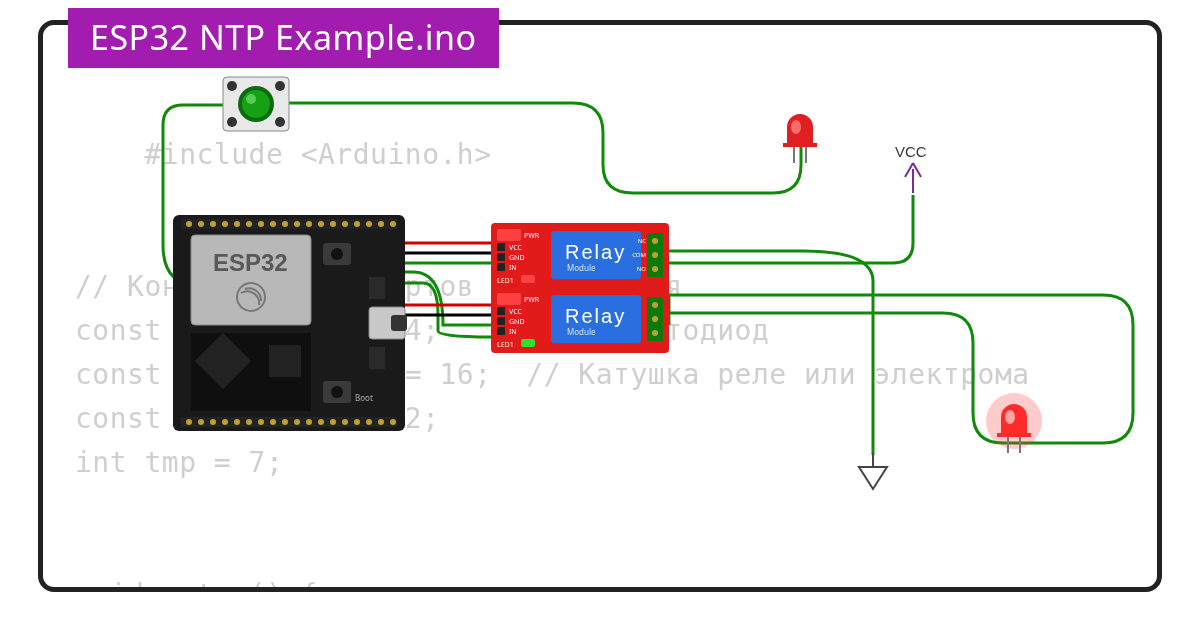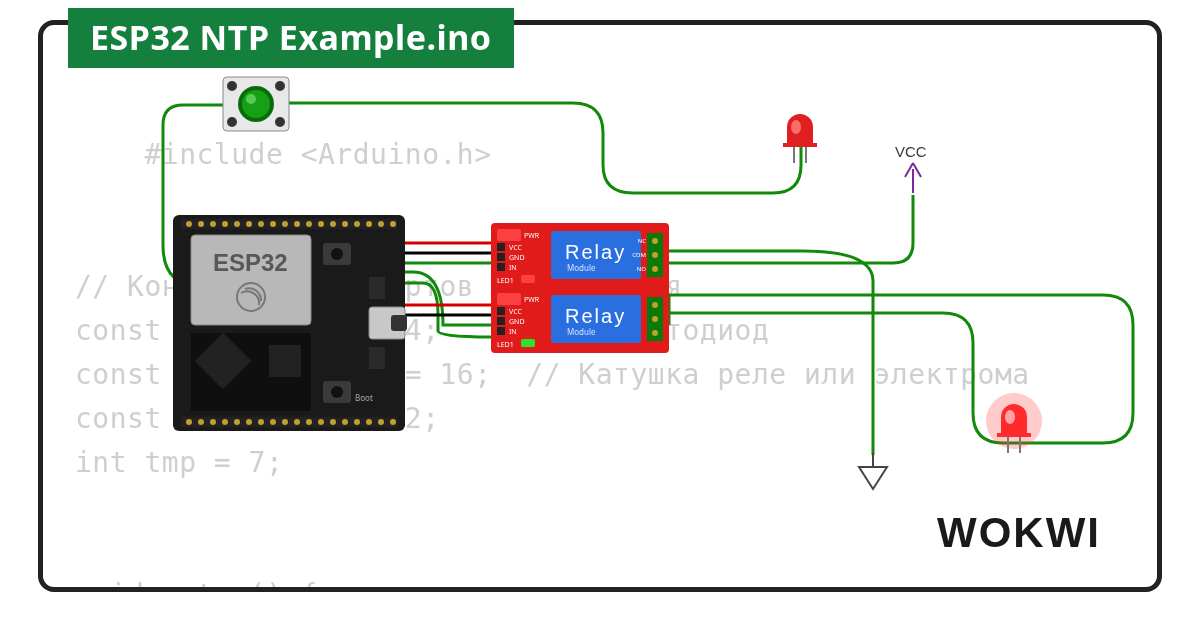--- a/index.html
+++ b/index.html
@@ -27,11 +27,11 @@
     position: absolute;
     left: 68px;
     top: 8px;
-    background: #15803d;
+    background: #a21caf;
     color: #fff;
     font-size: 34px;
     padding: 6px 22px 8px 22px;
-    font-weight: 700;
+    font-weight: 400;
     z-index: 10;
     letter-spacing: 0.5px;
   }

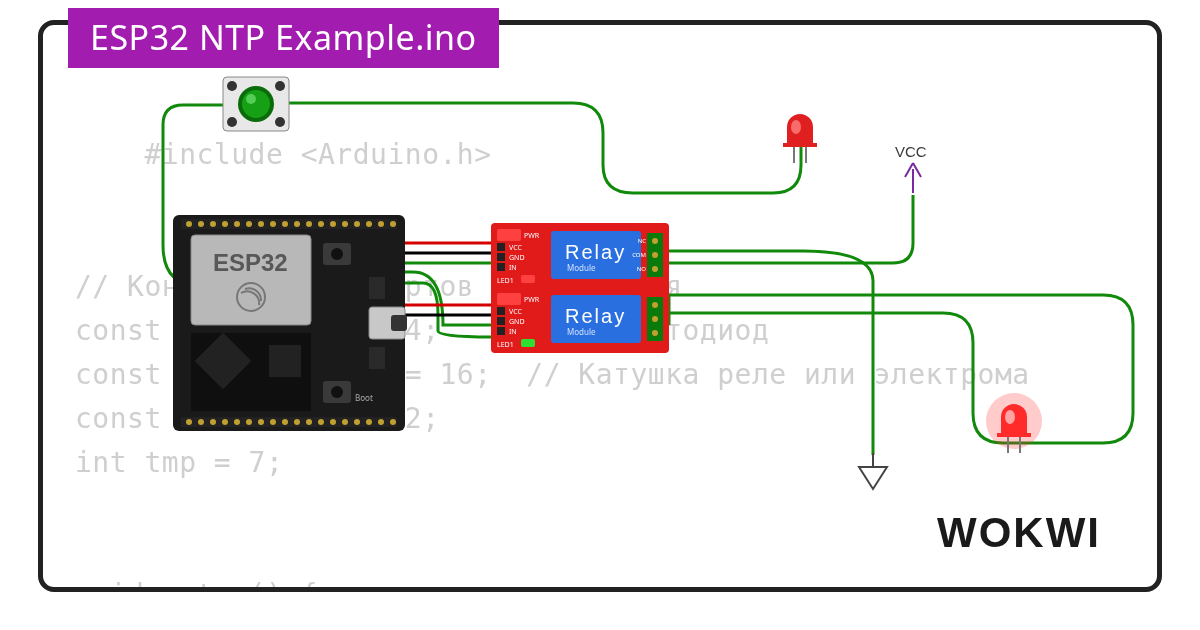--- a/index.html
+++ b/index.html
@@ -270,7 +270,6 @@
     </g>
   </svg>
 
-  <div class="logo">WOKWI</div>
 </div>
 
 <div class="title-tab">ESP32 NTP Example.ino</div>

